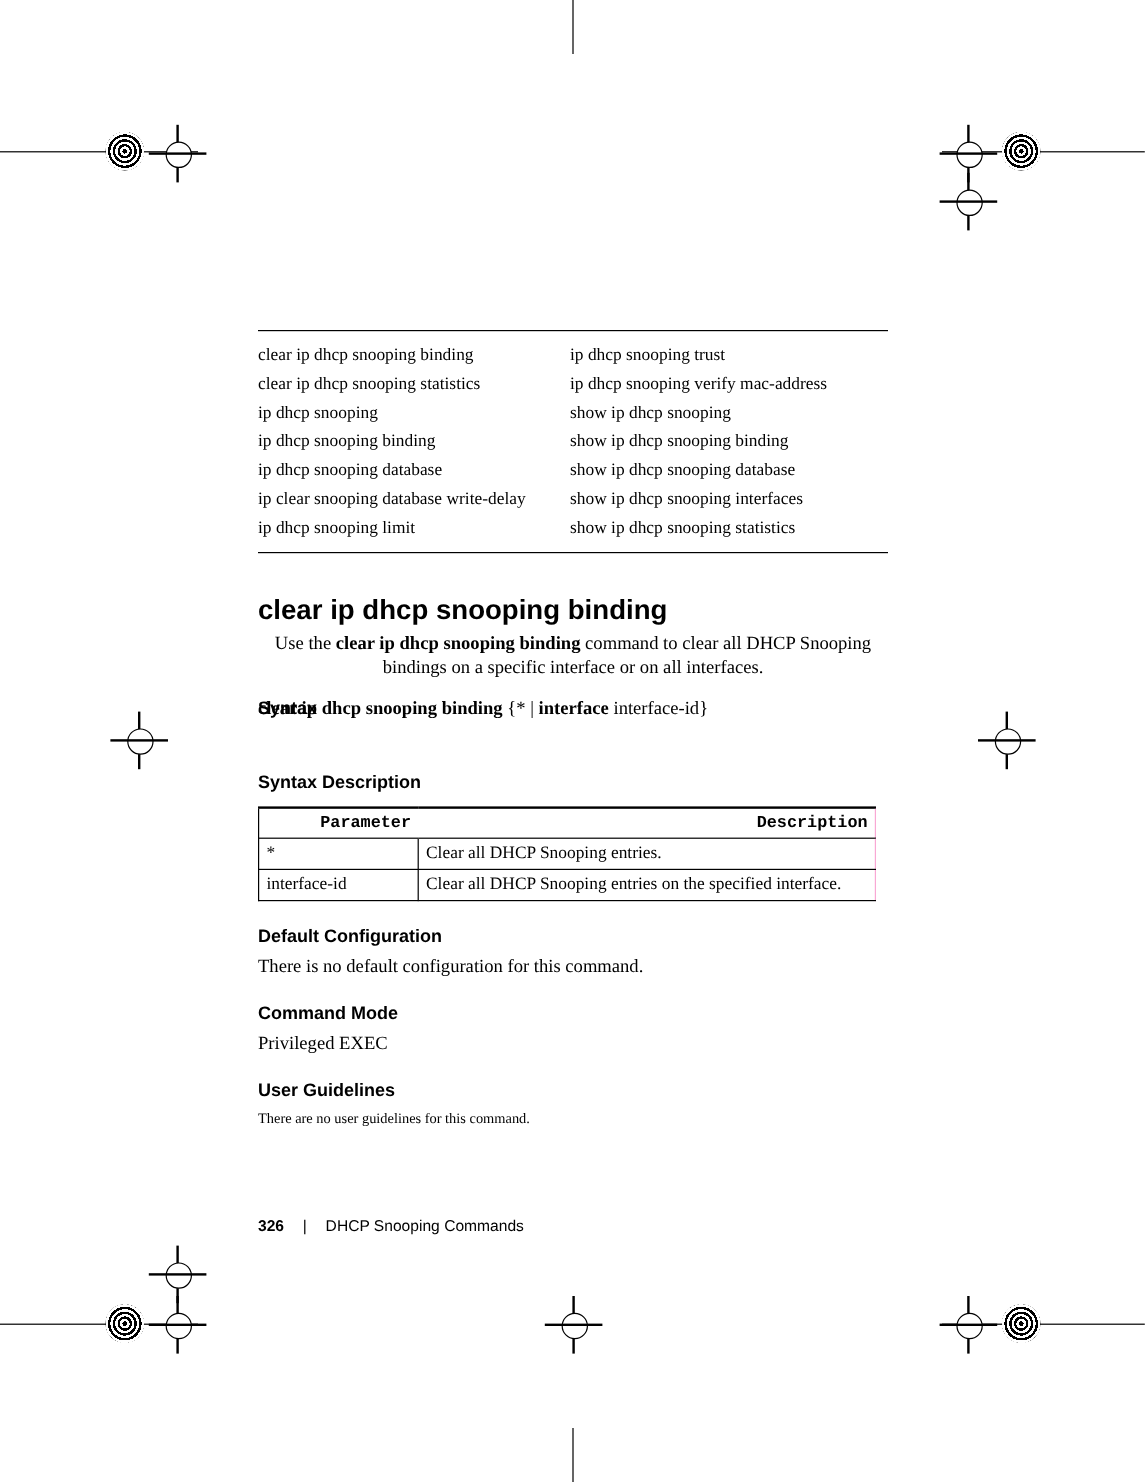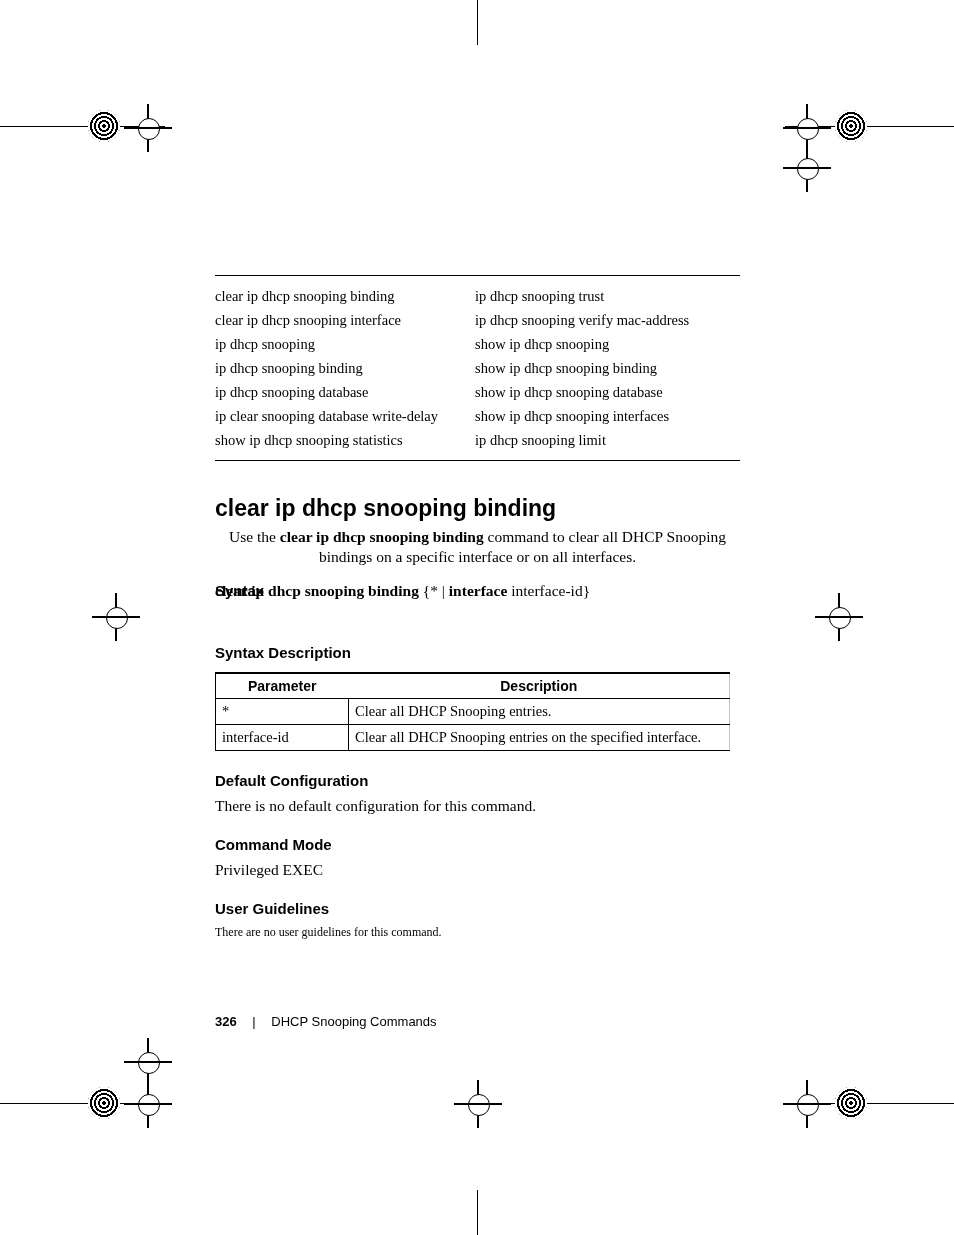--- a/index.html
+++ b/index.html
@@ -174,7 +174,7 @@
         <div class="cmd-cell">ip dhcp snooping trust</div>
       </div>
     <div class="cmd-row">
-        <div class="cmd-cell">clear ip dhcp snooping interface</div>
+        <div class="cmd-cell">clear ip dhcp snooping statistics</div>
         <div class="cmd-cell">ip dhcp snooping verify mac-address</div>
       </div>
     <div class="cmd-row">

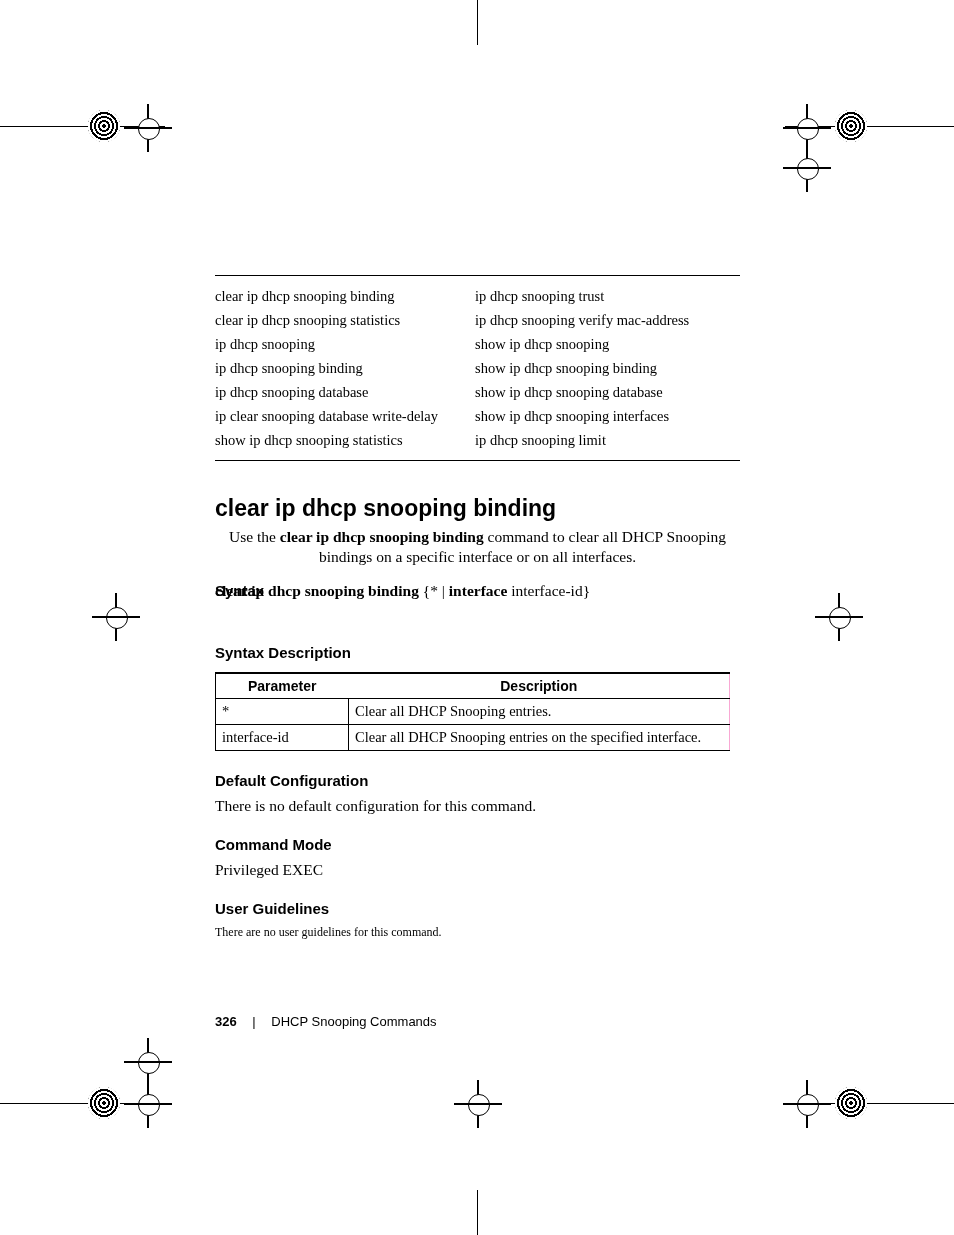--- a/index.html
+++ b/index.html
@@ -194,8 +194,8 @@
         <div class="cmd-cell">show ip dhcp snooping interfaces</div>
       </div>
     <div class="cmd-row">
+        <div class="cmd-cell">ip dhcp snooping limit</div>
         <div class="cmd-cell">show ip dhcp snooping statistics</div>
-        <div class="cmd-cell">ip dhcp snooping limit</div>
       </div>
   </div>
 

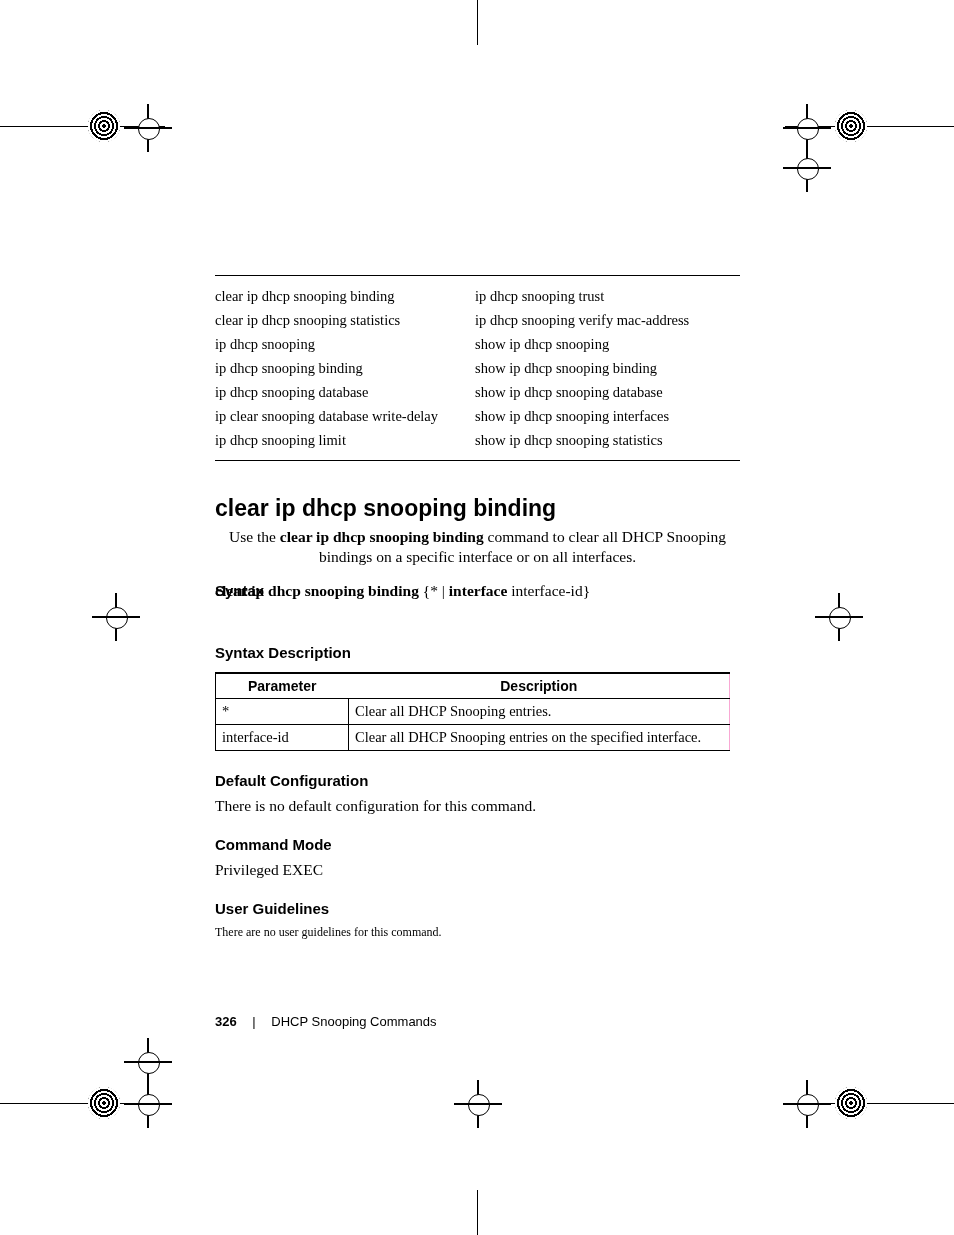--- a/index.html
+++ b/index.html
@@ -69,10 +69,10 @@
     font-size: 14.5px;
   }
   .param-table th {
-    font-family: Liberation Sans, sans-serif;
+    font-family: Liberation Mono, monospace;
     font-weight: bold;
     font-size: 14px;
-    text-align: center;
+    text-align: right;
     border-top: 2px solid #000;
     border-bottom: 1px solid #000;
     padding: 4px 6px;

